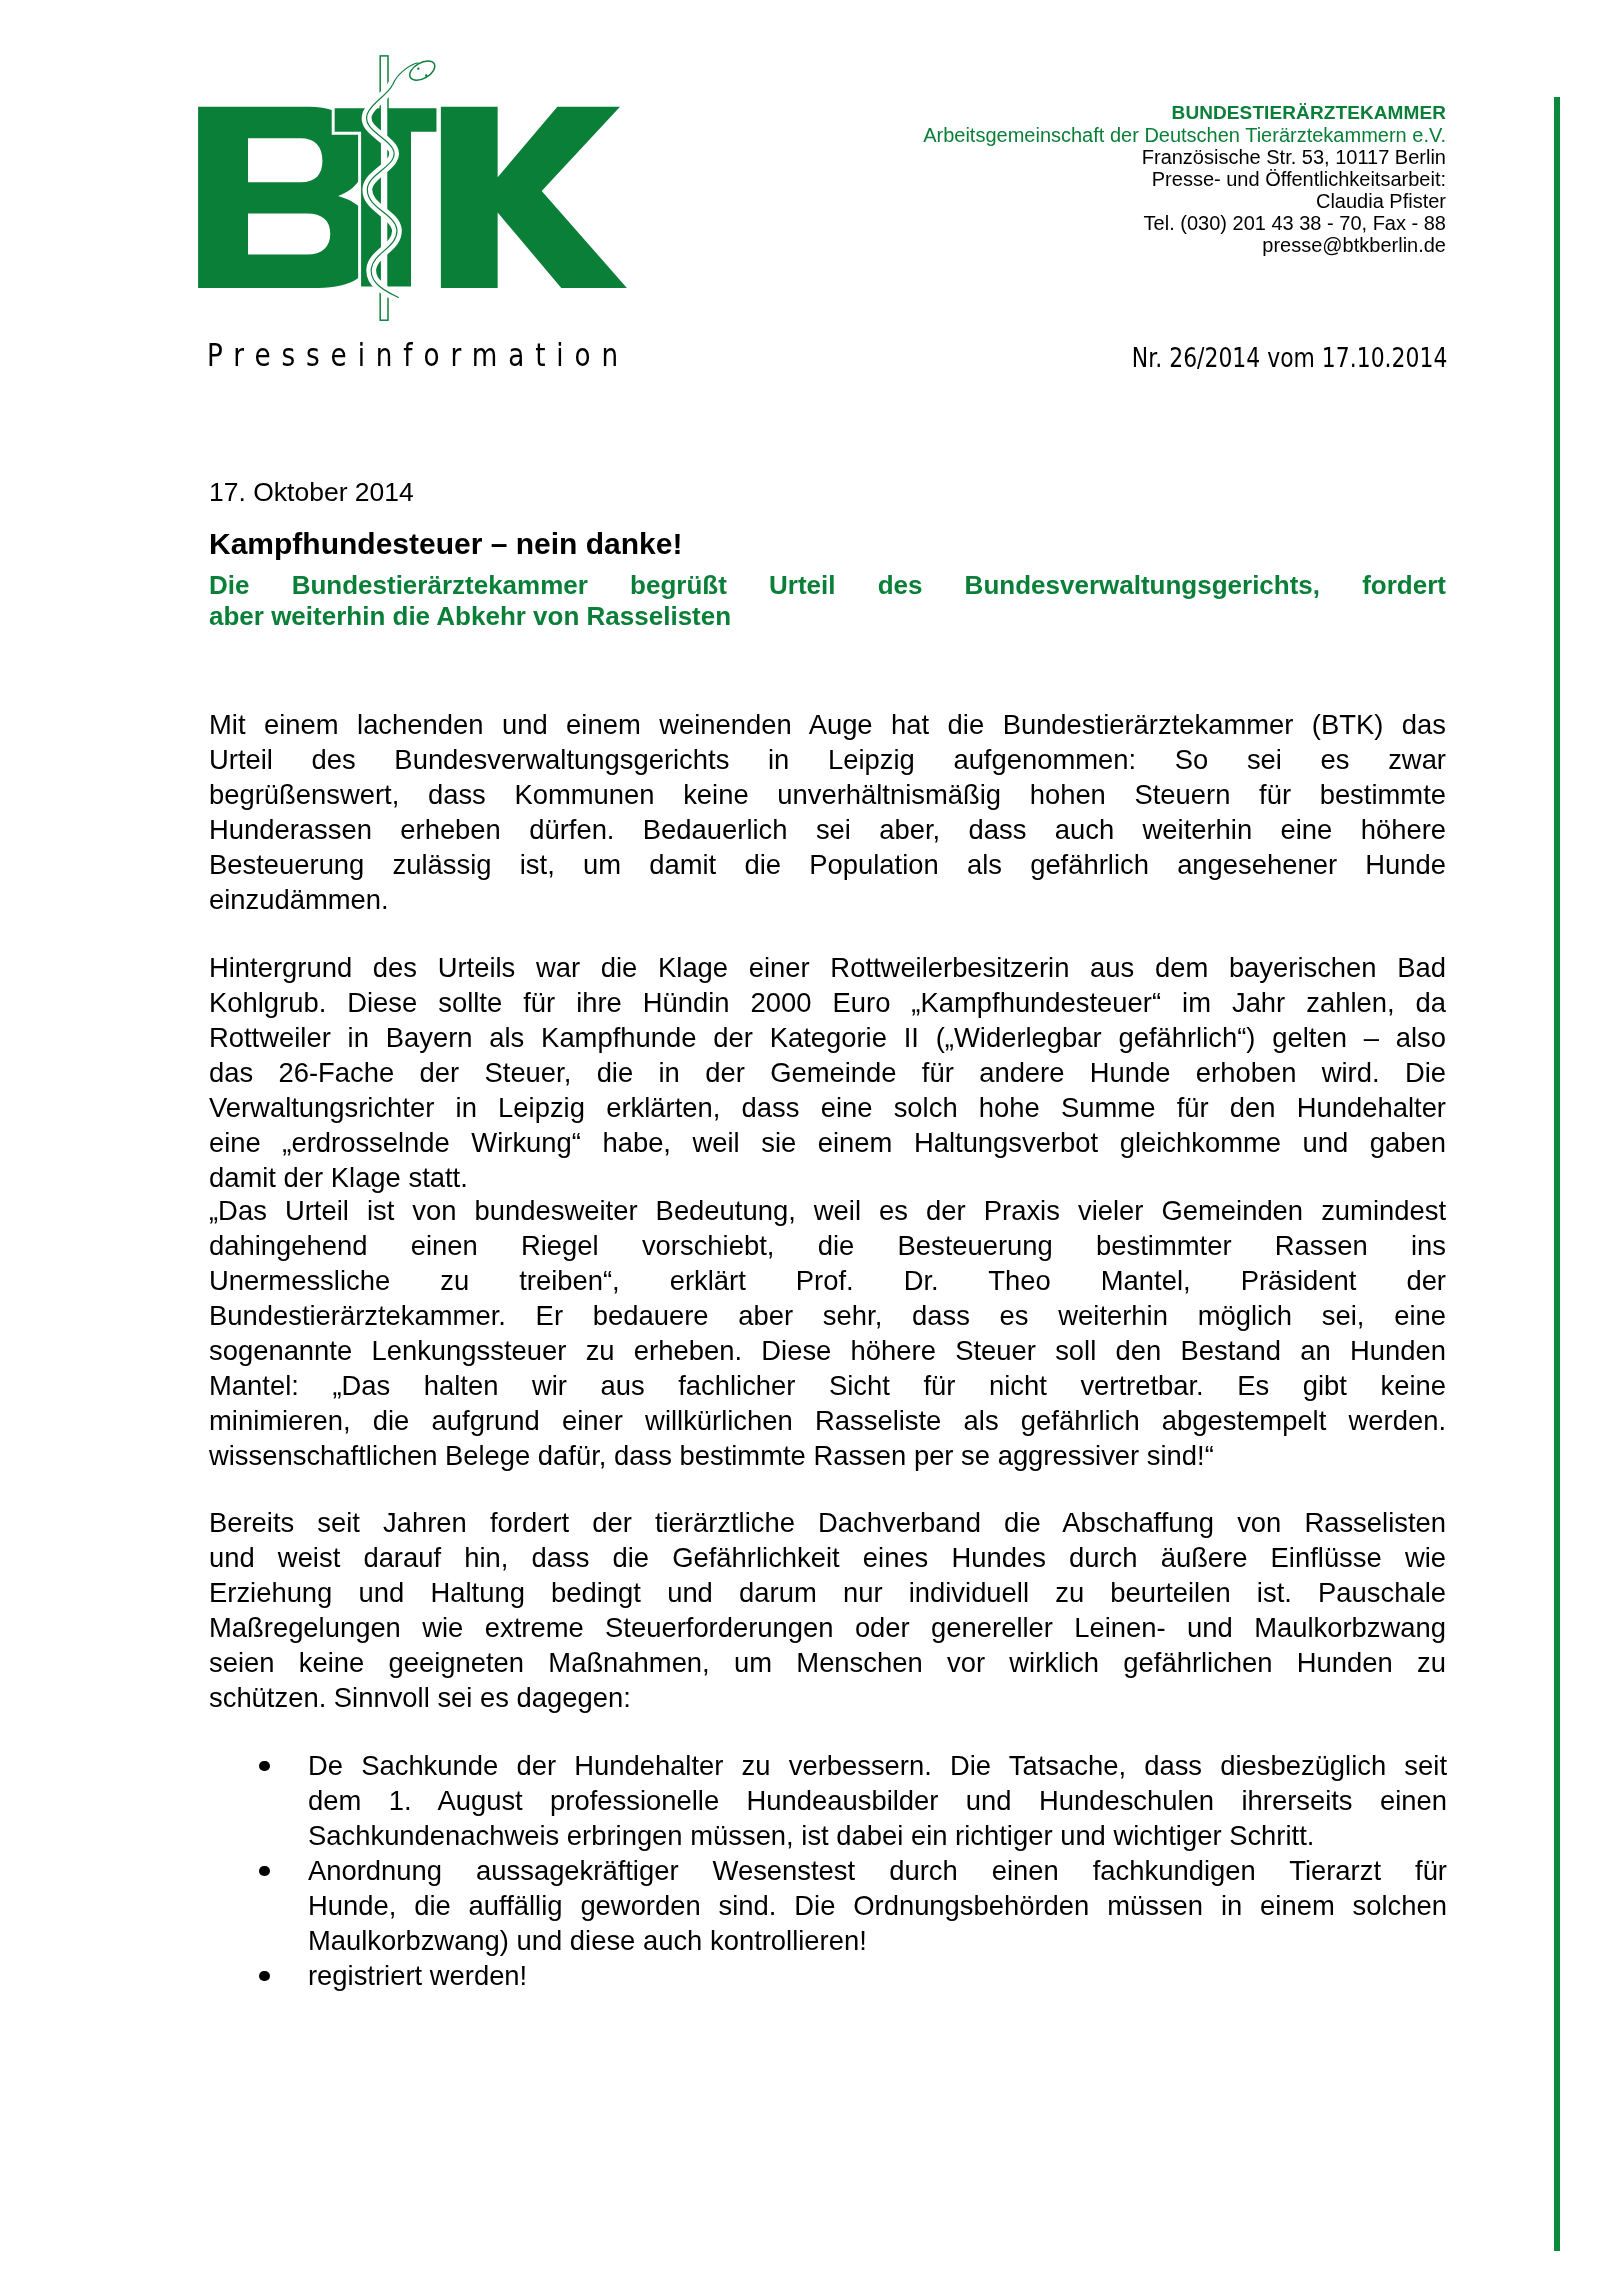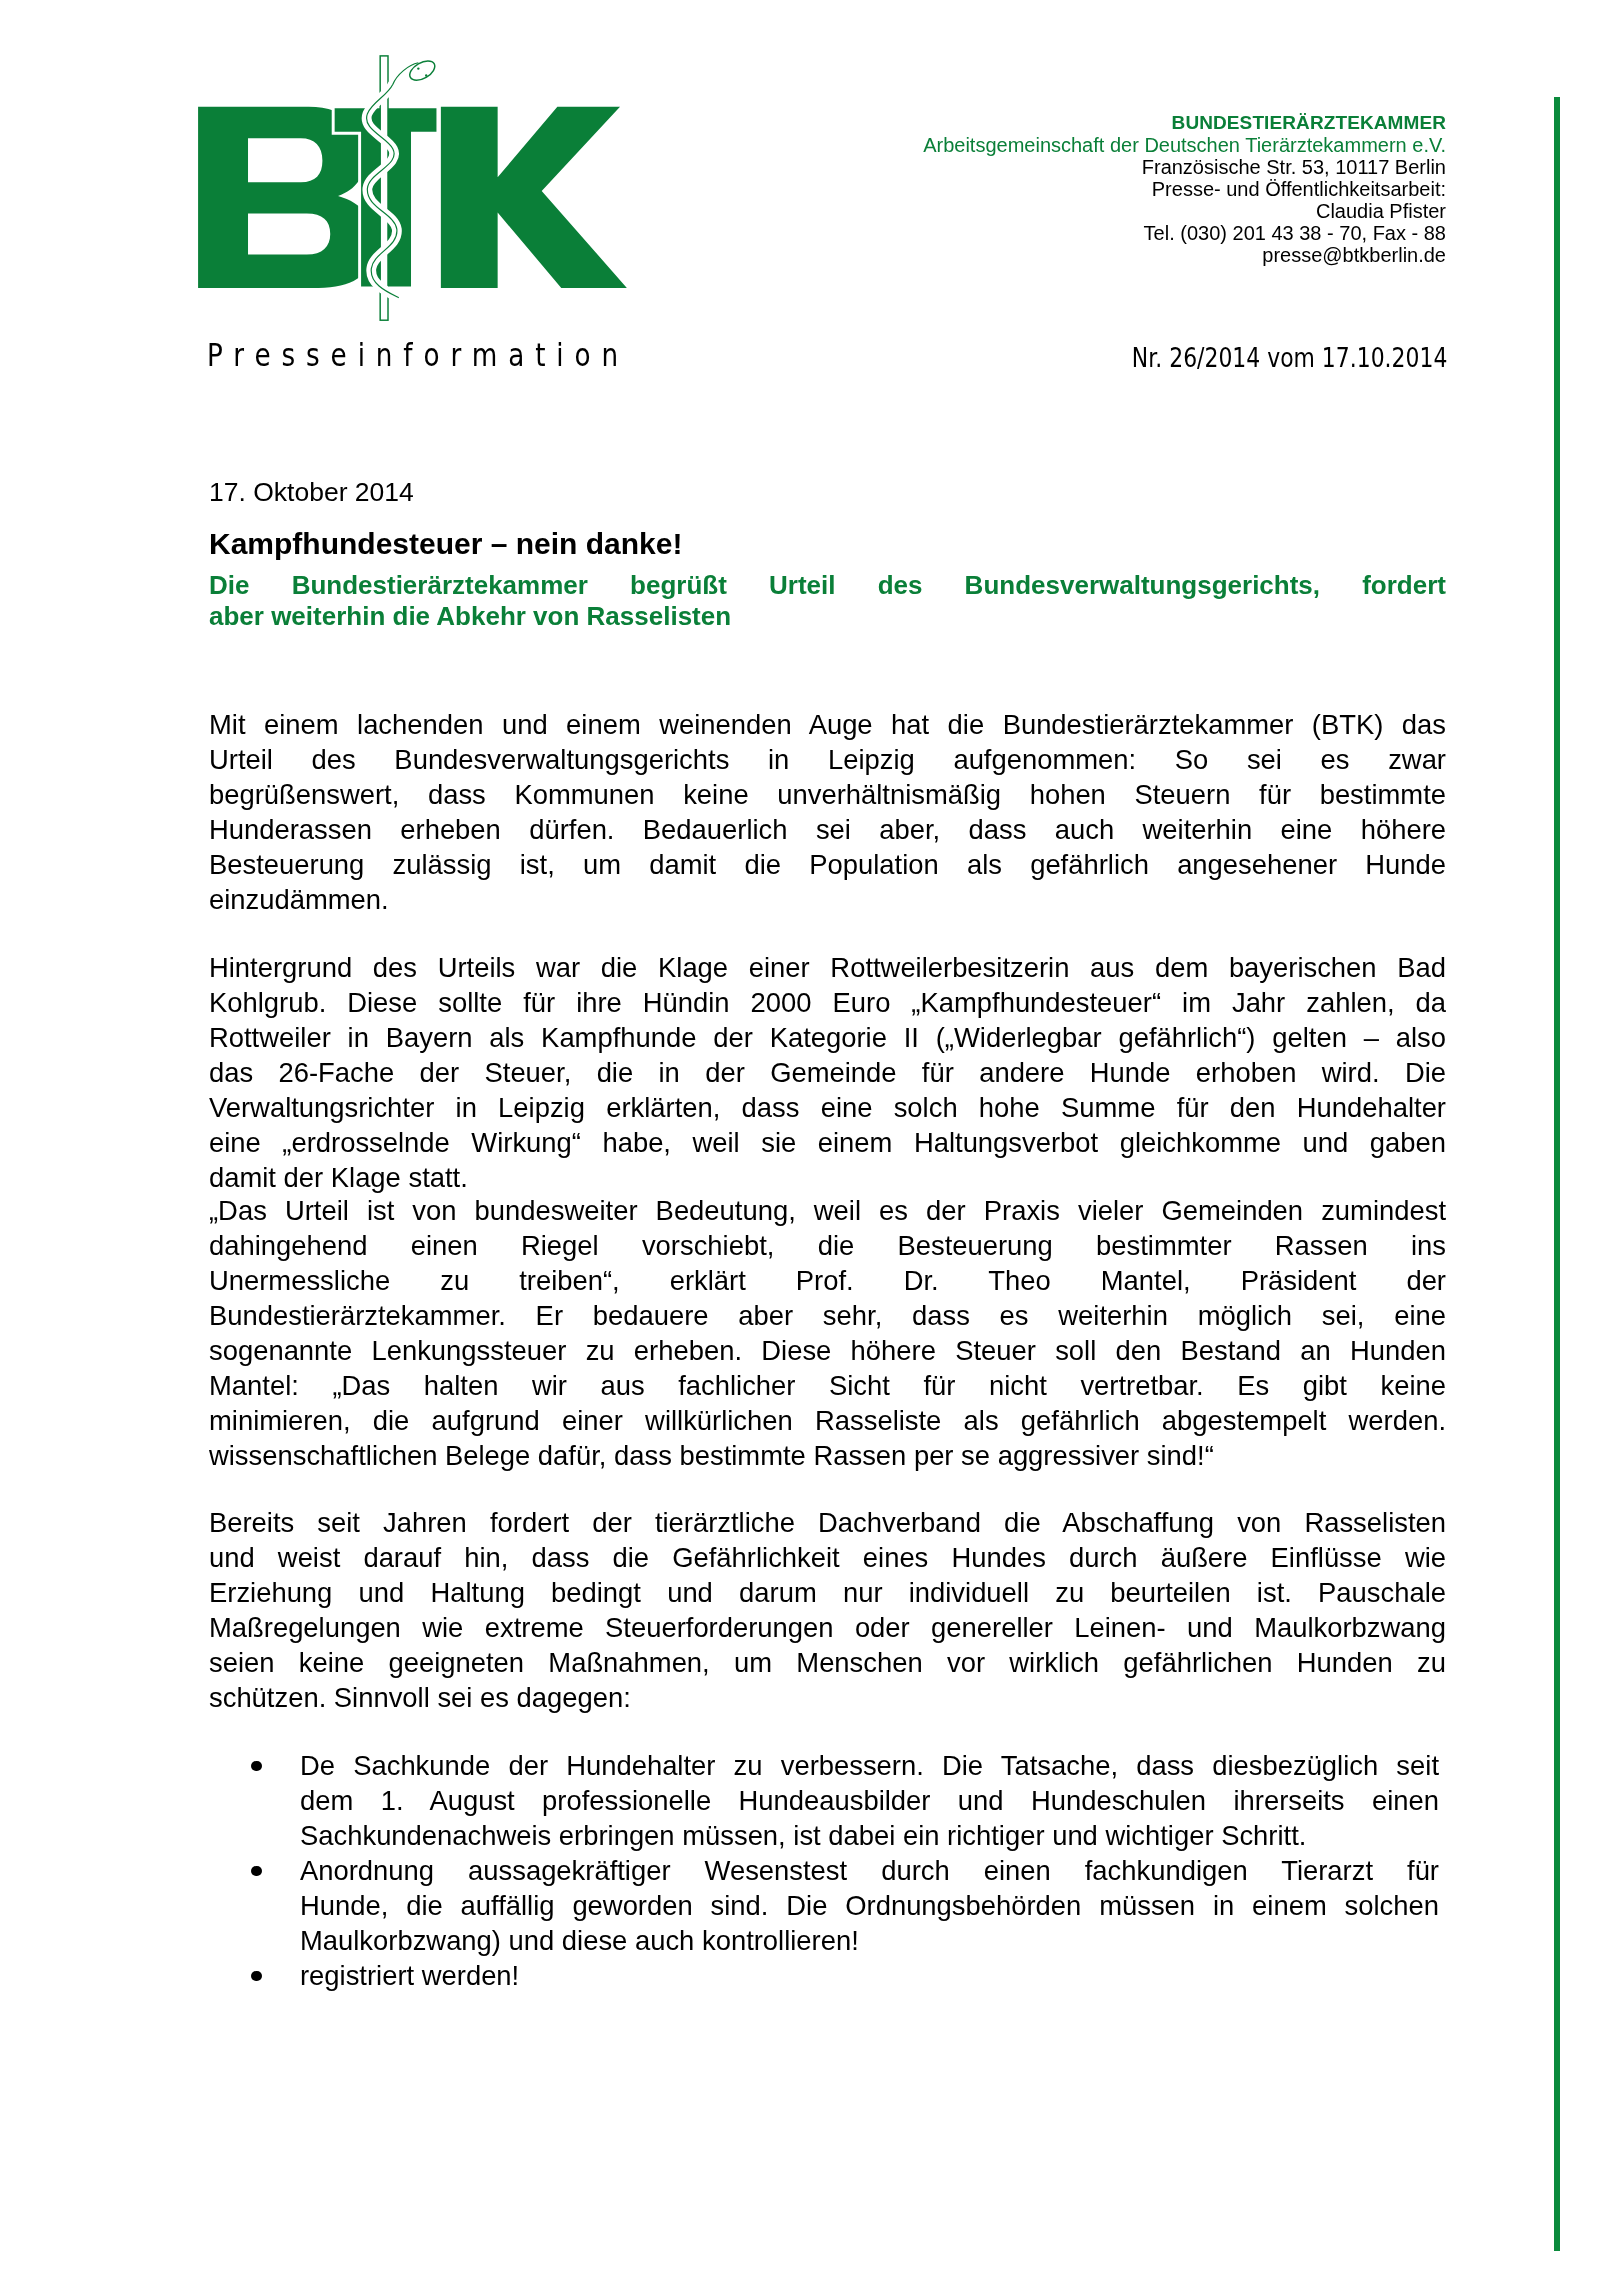--- a/index.html
+++ b/index.html
@@ -11,7 +11,7 @@
   #logo { left: 191px; top: 51px; width: 441px; height: 279px; }
 
   
-  #org-block { right: 175px; top: 112px; text-align: right; font-size: 20px; line-height: 22px; }
+  #org-block { right: 175px; top: 102px; text-align: right; font-size: 20px; line-height: 22px; }
   #org-block .org-name { color: #0a7f38; font-weight: bold; font-size: 19px; letter-spacing: 0.1px; }
   #org-block .org-sub { color: #0a7f38; }
   #org-block .line { display: block; white-space: nowrap; }

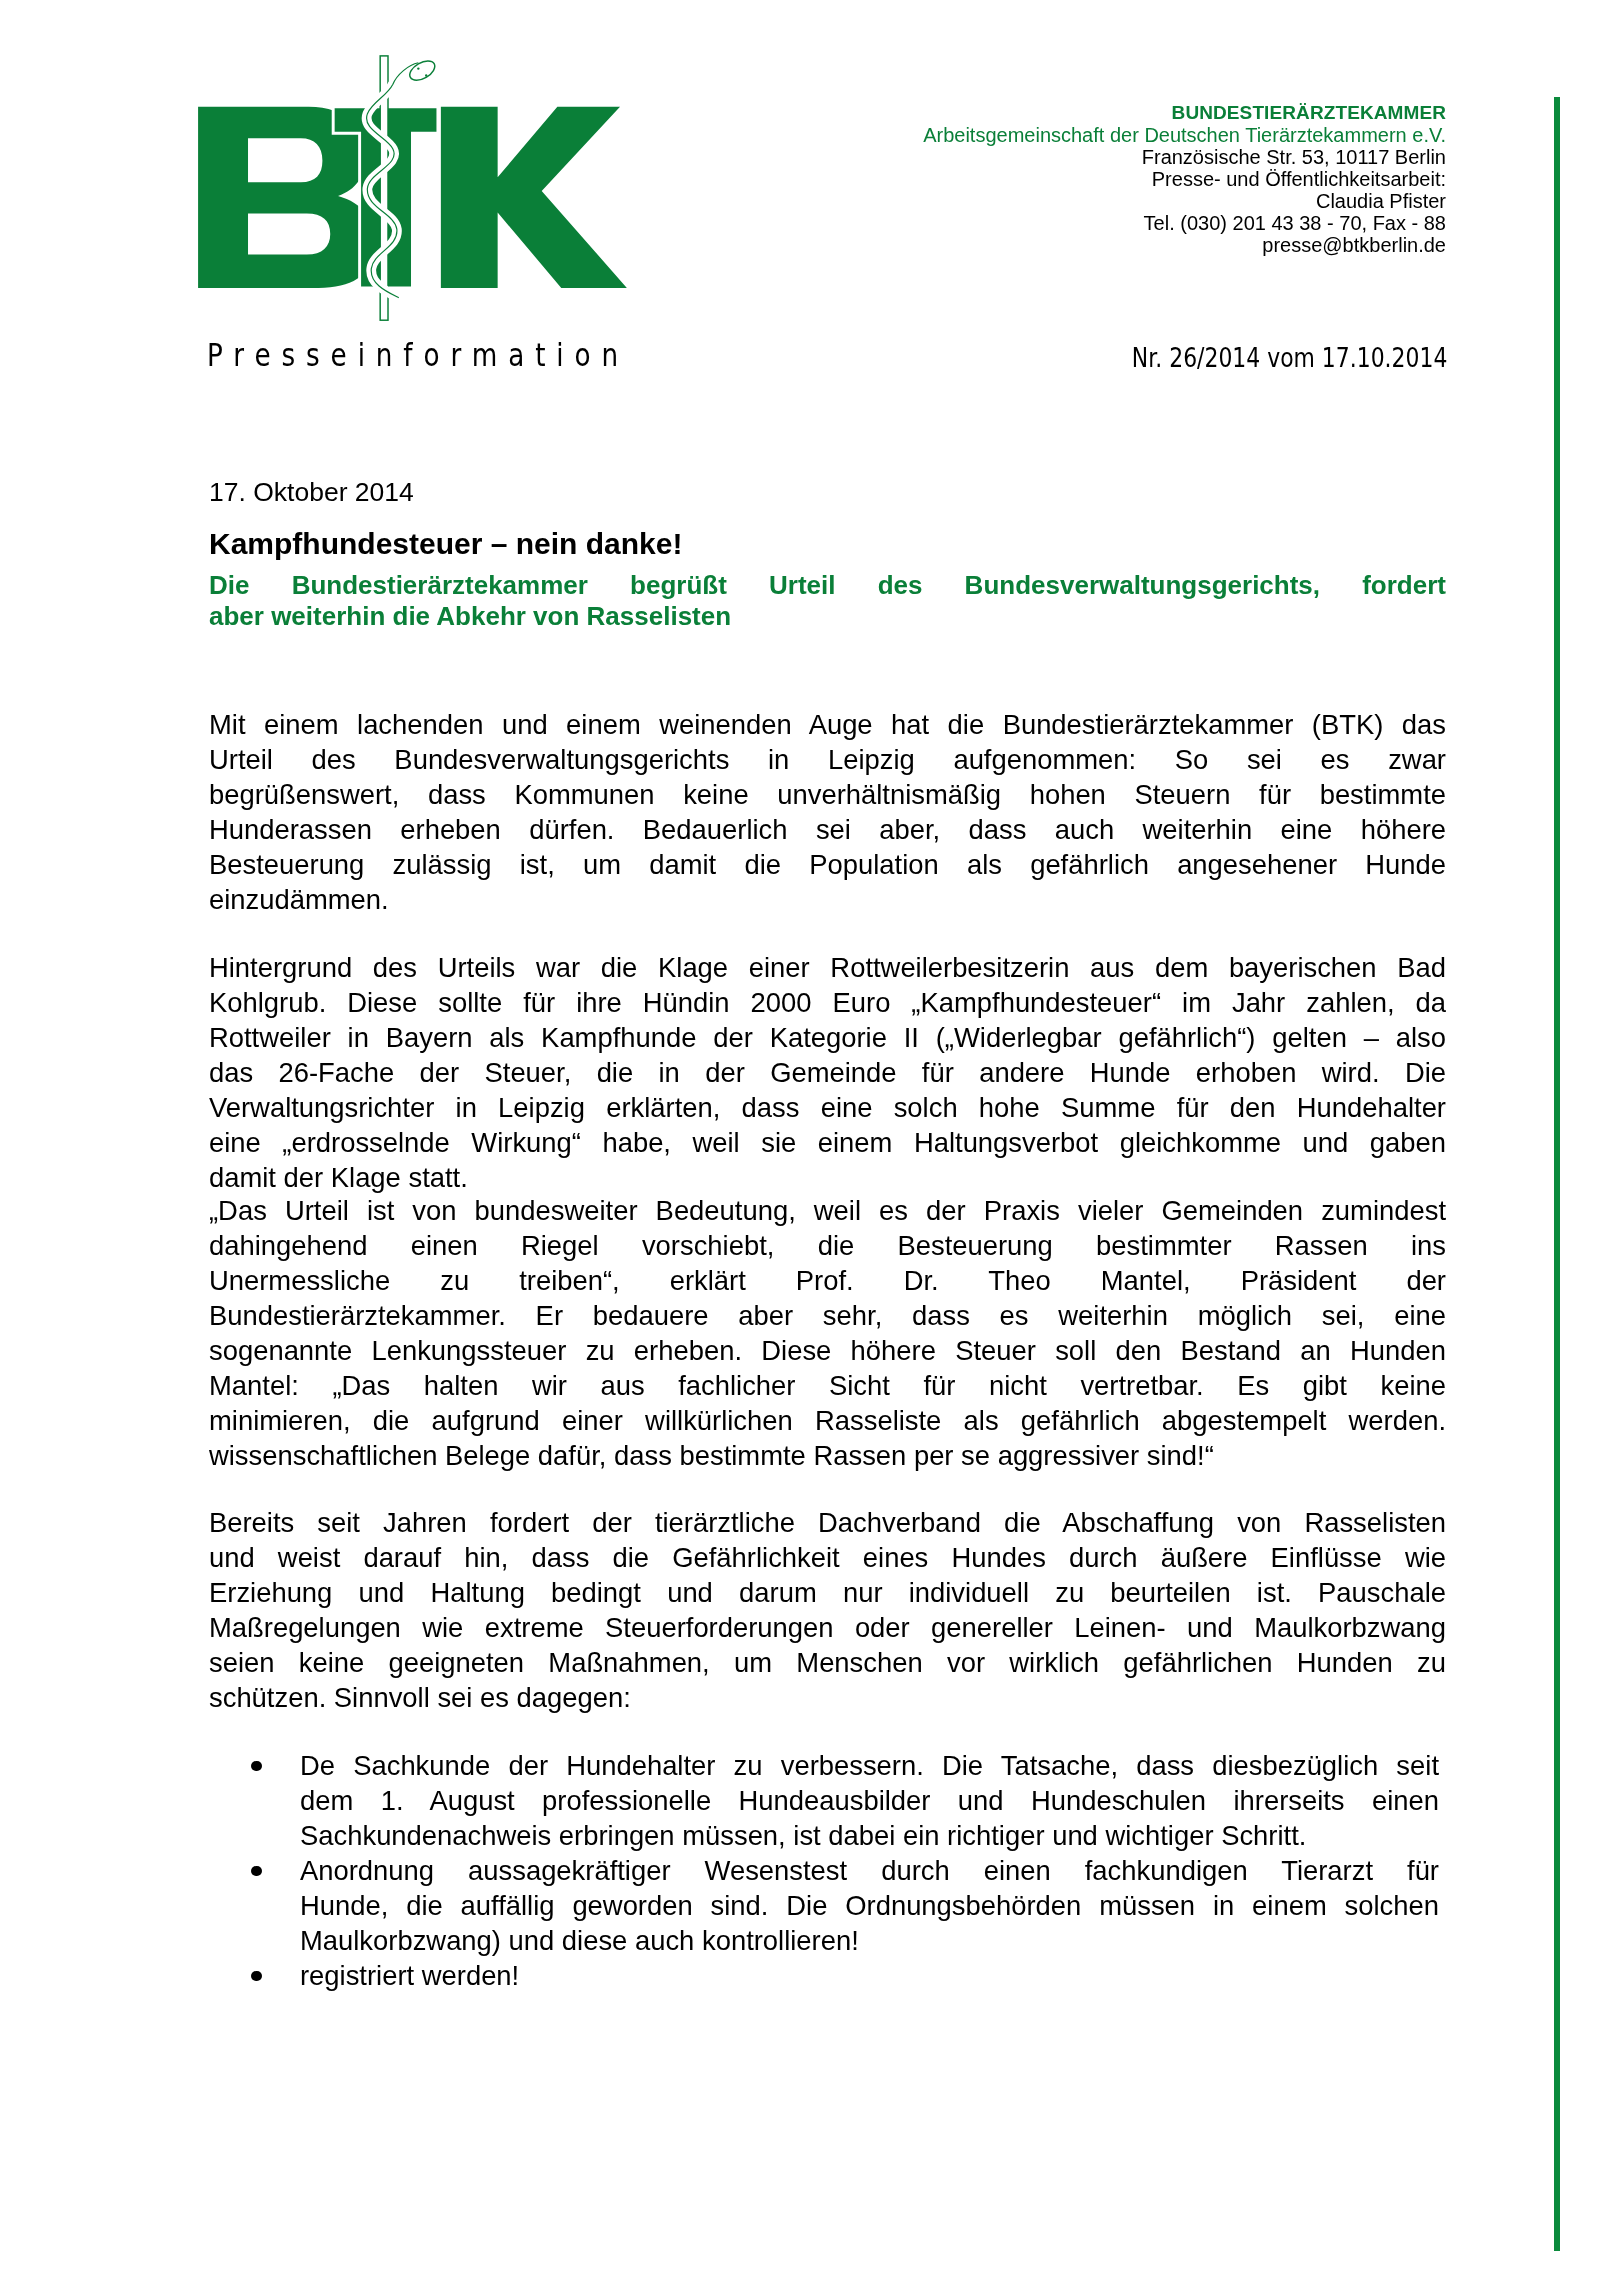--- a/index.html
+++ b/index.html
@@ -37,7 +37,7 @@
   .jl.last { text-align-last: left; }
 
   
-  #bullet-list { position: absolute; left: 202px; top: 1748px; width: 1237px; margin: 0; padding: 0; list-style: none;
+  #bullet-list { position: absolute; left: 210px; top: 1748px; width: 1237px; margin: 0; padding: 0; list-style: none;
                  font-size: 27.4px; line-height: 35px; }
   .bullet-item { position: relative; padding-left: 98px; }
   .bullet-dot { position: absolute; left: 49px; top: 12.7px; width: 10.8px; height: 10.8px; border-radius: 50%; background: #000; }

